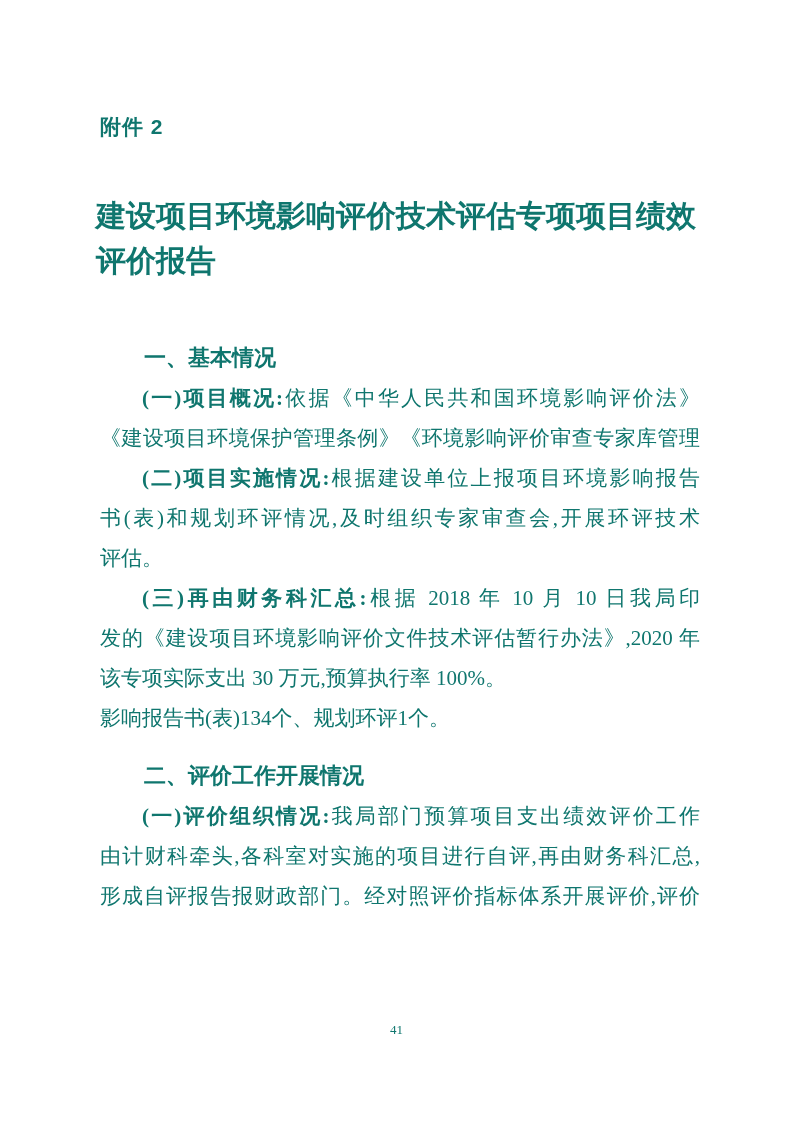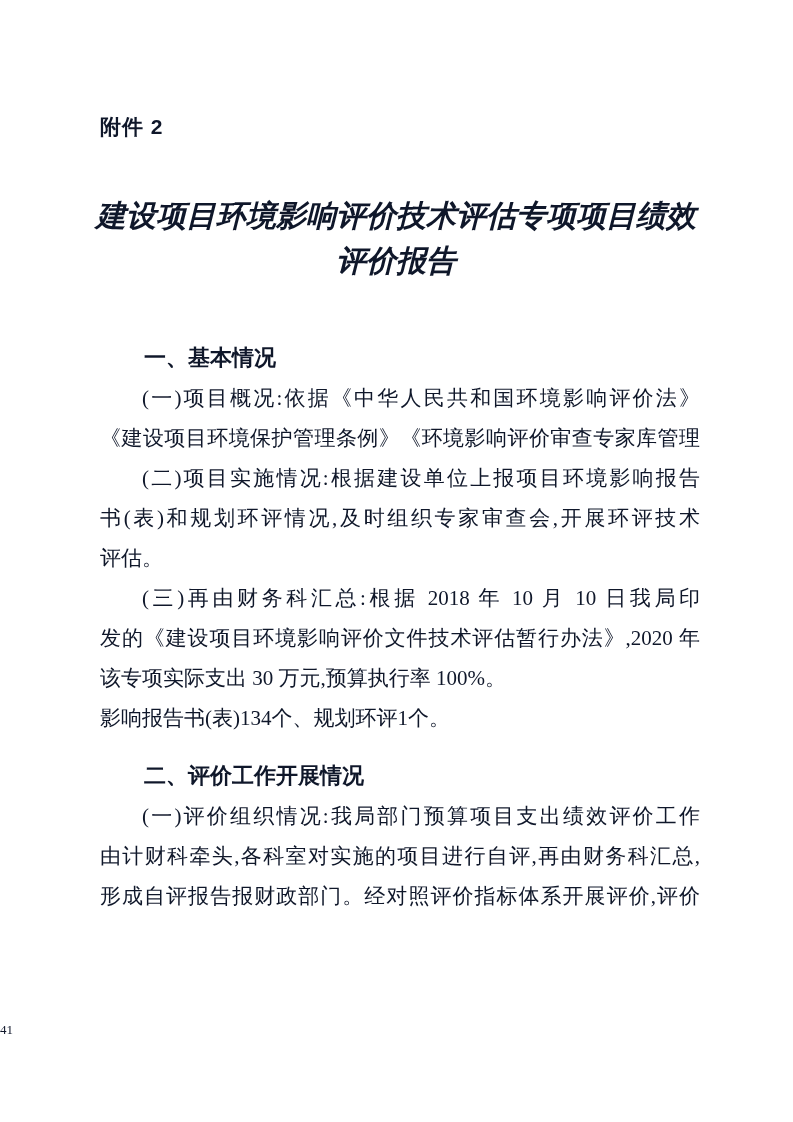--- a/index.html
+++ b/index.html
@@ -13,7 +13,7 @@
     height: 1122px;
     margin: 0 auto;
     background: #ffffff;
-    color: #0f172a;
+    color: #0f766e;
     font-family: "Liberation Serif", serif;
     overflow: hidden;
   }

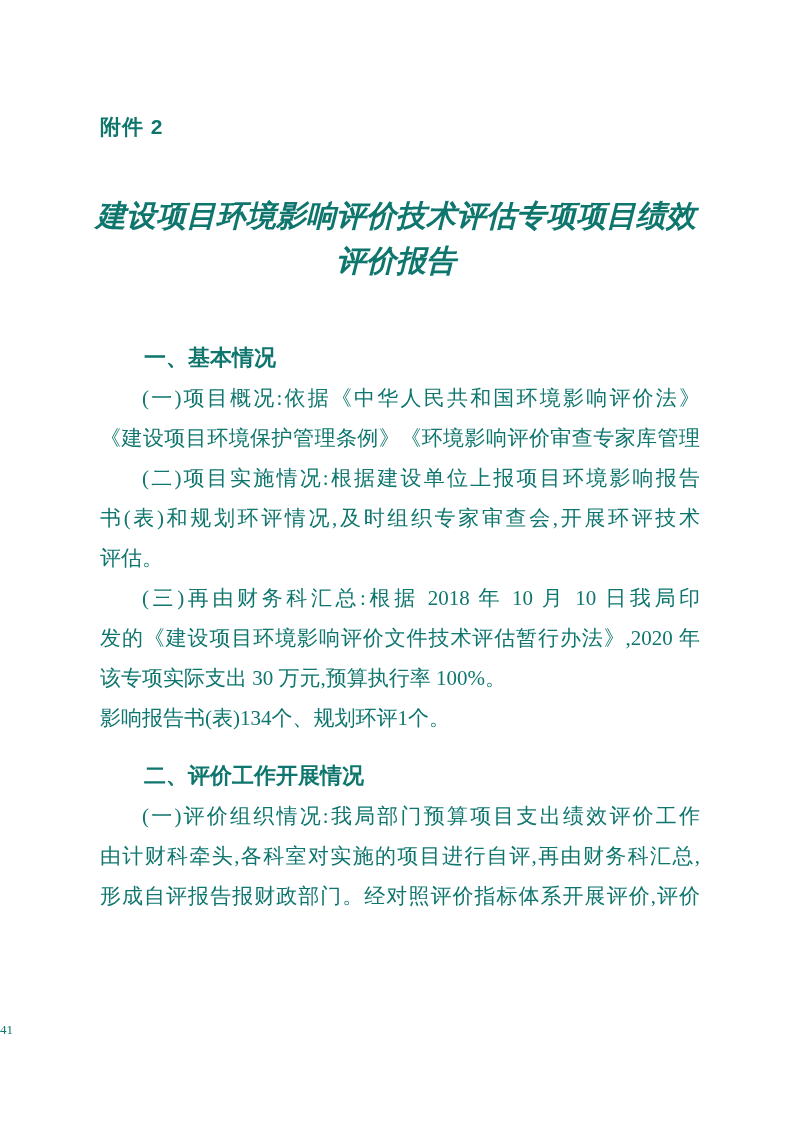--- a/index.html
+++ b/index.html
@@ -32,12 +32,11 @@
     left: 96px;
     top: 193px;
     width: 600px;
-    text-align: center;
+    text-align: left;
     font-family: "Liberation Sans", sans-serif;
     font-weight: bold;
     font-size: 30px;
     line-height: 45px;
-    font-style: italic;
   }
   .body-text {
     position: absolute;

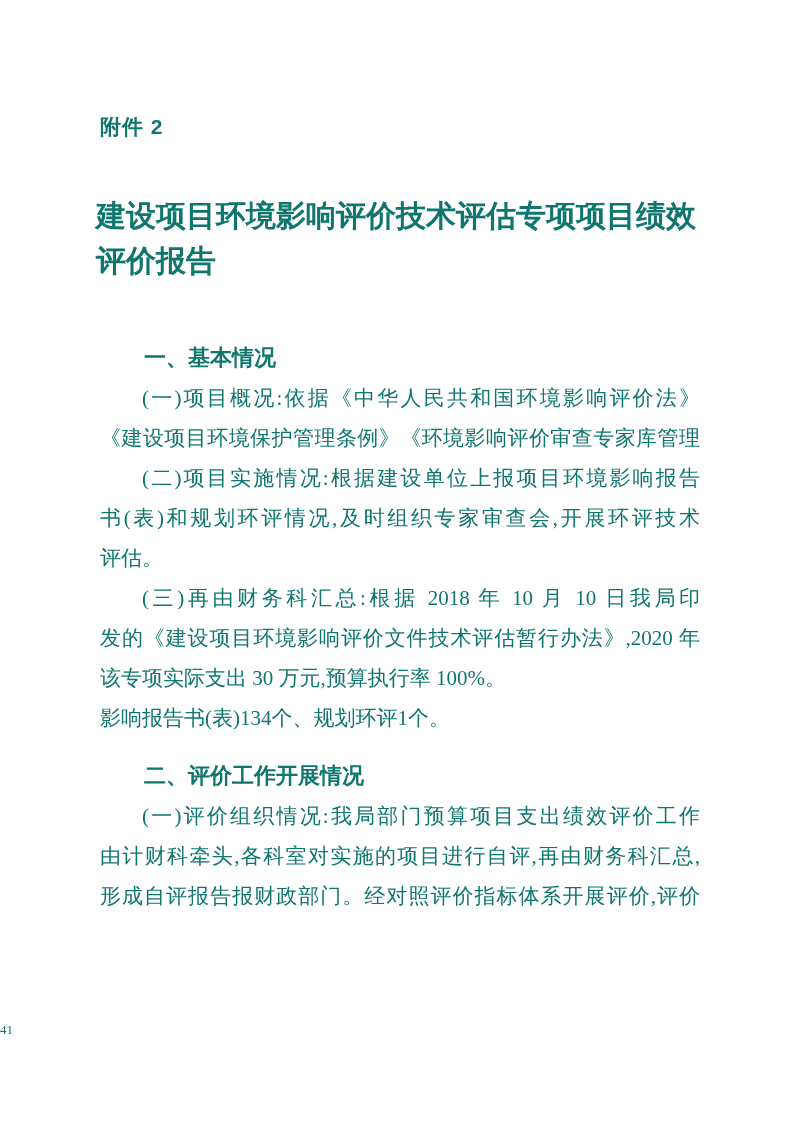--- a/index.html
+++ b/index.html
@@ -57,7 +57,7 @@
     text-indent: 2em;
   }
   .lead {
-    font-weight: normal;
+    font-weight: bold;
   }
   .sec-heading {
     font-family: "Liberation Sans", sans-serif;

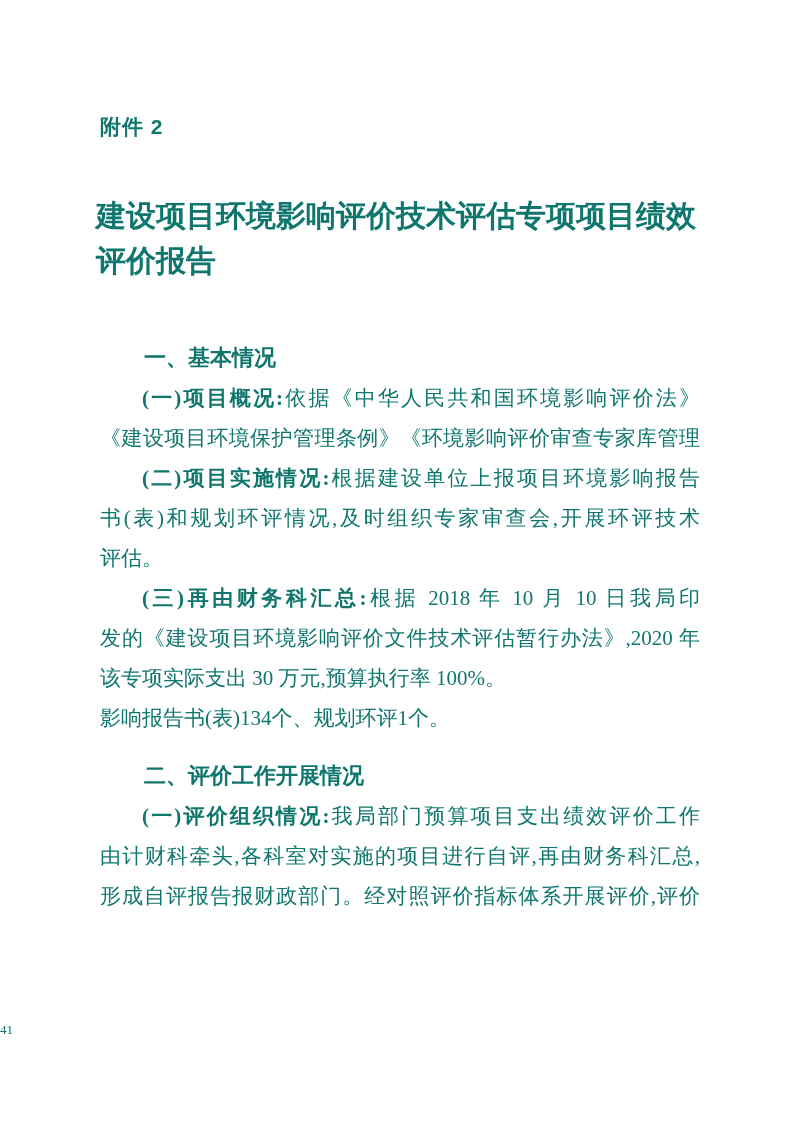--- a/index.html
+++ b/index.html
@@ -71,6 +71,7 @@
     left: 0;
     top: 1022px;
     width: 100%;
+    text-align: center;
     font-size: 13px;
     font-family: "Liberation Serif", serif;
   }

